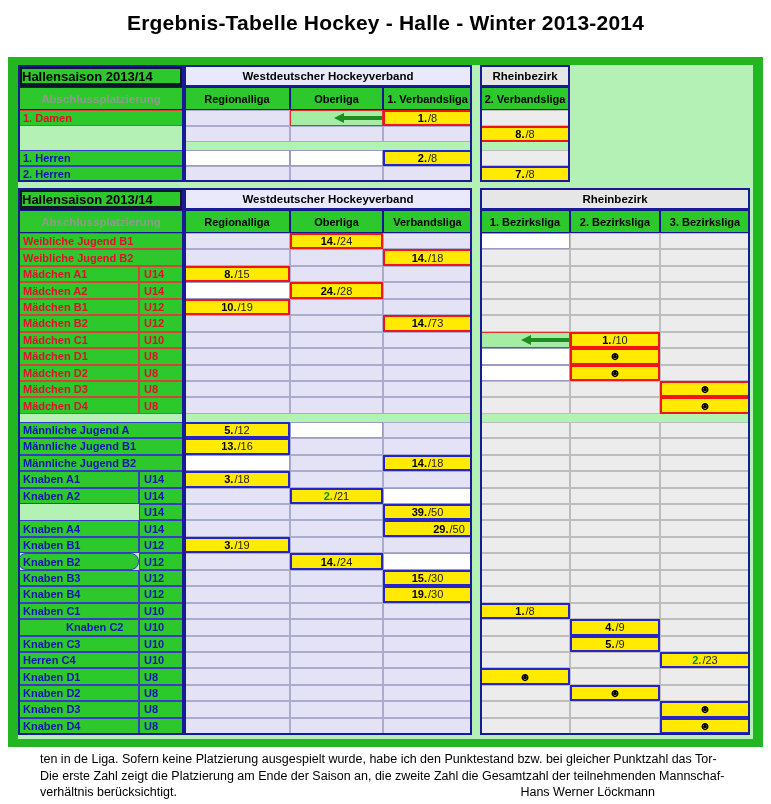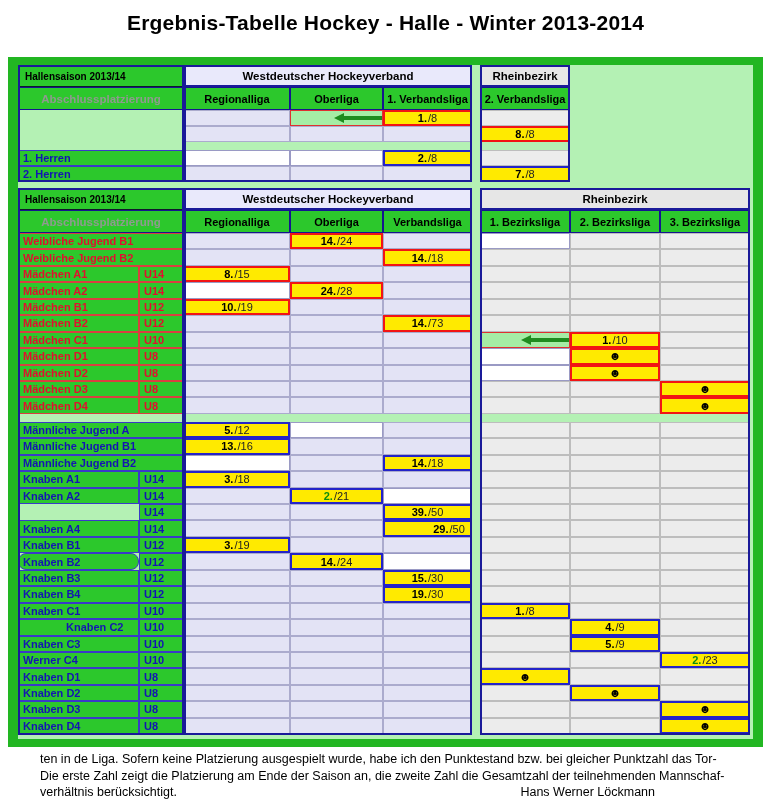--- a/index.html
+++ b/index.html
@@ -26,7 +26,7 @@
   .lab{justify-content:flex-start;padding-left:4px;}
   .lab.f{color:#E0102E;border:1px solid #D84040;}
   .lab.m{color:#1414B4;border:1px solid #3A3AC8;}
-  .hdr-season{font-size:10px;justify-content:flex-start;padding-left:6px;border:1px solid #0f172a;}
+  .hdr-season{font-size:13px;justify-content:flex-start;padding-left:0;border:4px solid #0f172a;}
   .hdr-place{color:#8F9A8F;font-size:11.5px;border:1px solid #15158F;}
   .hdr-wdh{background:#E9E9FB;border:2px solid #1A1A99;font-size:11.5px;}
   .hdr-rb{background:#E6E6E6;border:2px solid #1A1A99;font-size:11.5px;}

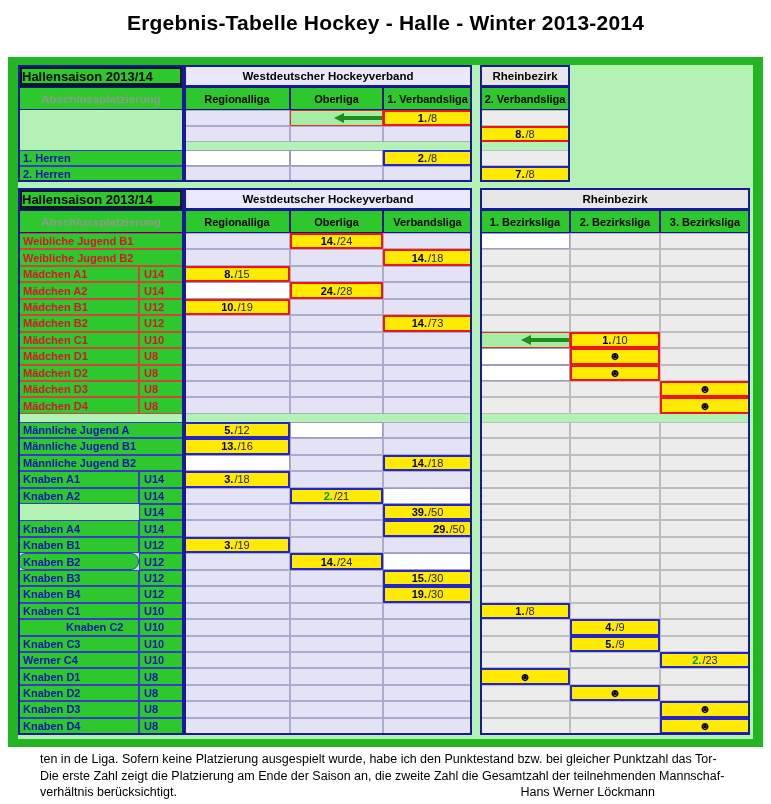--- a/index.html
+++ b/index.html
@@ -70,6 +70,7 @@
         <div class="cell green hdr-league" style="grid-area: 2 / 4 / auto / 5;">Oberliga</div>
         <div class="cell green hdr-league" style="grid-area: 2 / 5 / auto / 6;">1. Verbandsliga</div>
         <div class="cell green hdr-league" style="grid-area: 2 / 7 / auto / 8;">2. Verbandsliga</div>
+        <div class="cell green lab f" style="grid-area: 3 / 1 / auto / 3;">1. Damen</div>
         <div class="cell lav" style="grid-area: 3 / 3 / auto / 4;"></div>
         <div class="cell arrcell f" style="grid-area: 3 / 4 / auto / 5;">
           <span class="arrow">

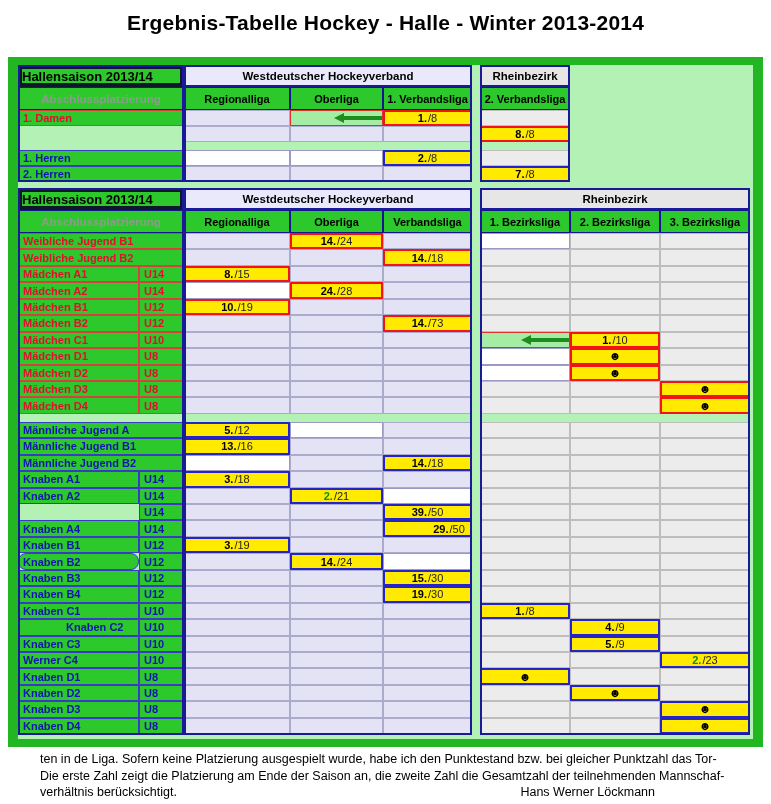--- a/index.html
+++ b/index.html
@@ -392,7 +392,7 @@
           <span class="tt">/9</span>
         </div>
         <div class="cell gry" style="grid-area: 28 / 9 / auto / 10;"></div>
-        <div class="cell green lab m" style="grid-area: 29 / 1 / auto / 2;">Werner C4</div>
+        <div class="cell green lab m" style="grid-area: 29 / 1 / auto / 2;">Herren C4</div>
         <div class="cell green lab m" style="grid-area: 29 / 2 / auto / 3;">U10</div>
         <div class="cell lav" style="grid-area: 29 / 3 / auto / 4;"></div>
         <div class="cell lav" style="grid-area: 29 / 4 / auto / 5;"></div>

